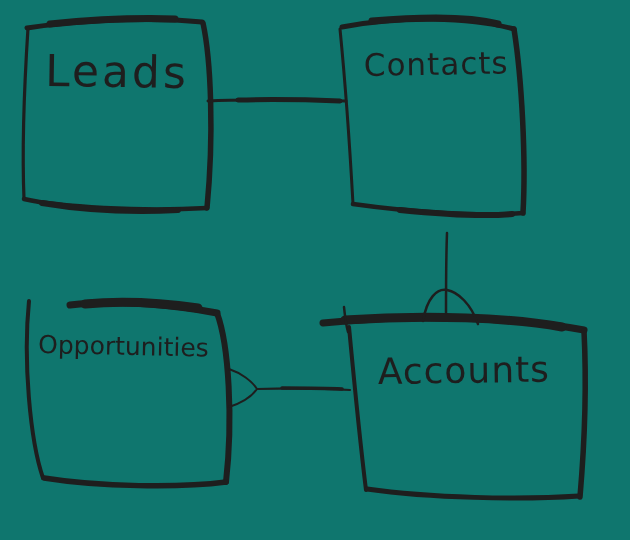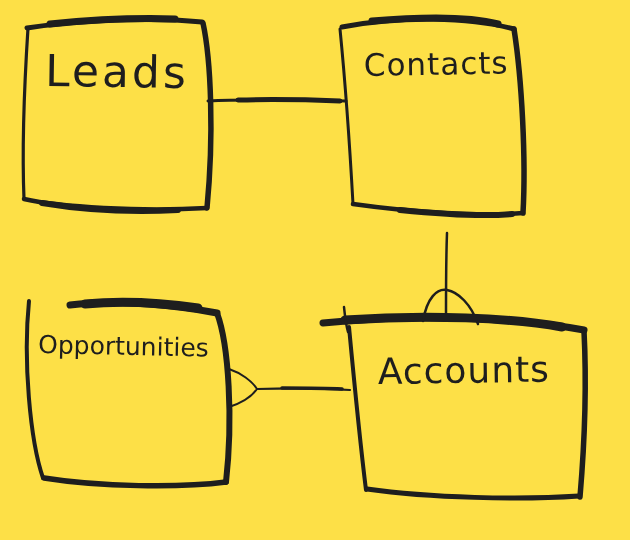--- a/index.html
+++ b/index.html
@@ -15,7 +15,7 @@
     position: relative;
     width: 630px;
     height: 540px;
-    background: #fde047;
+    background: #0f766e;
   }
   svg { display: block; }
   .ink {

